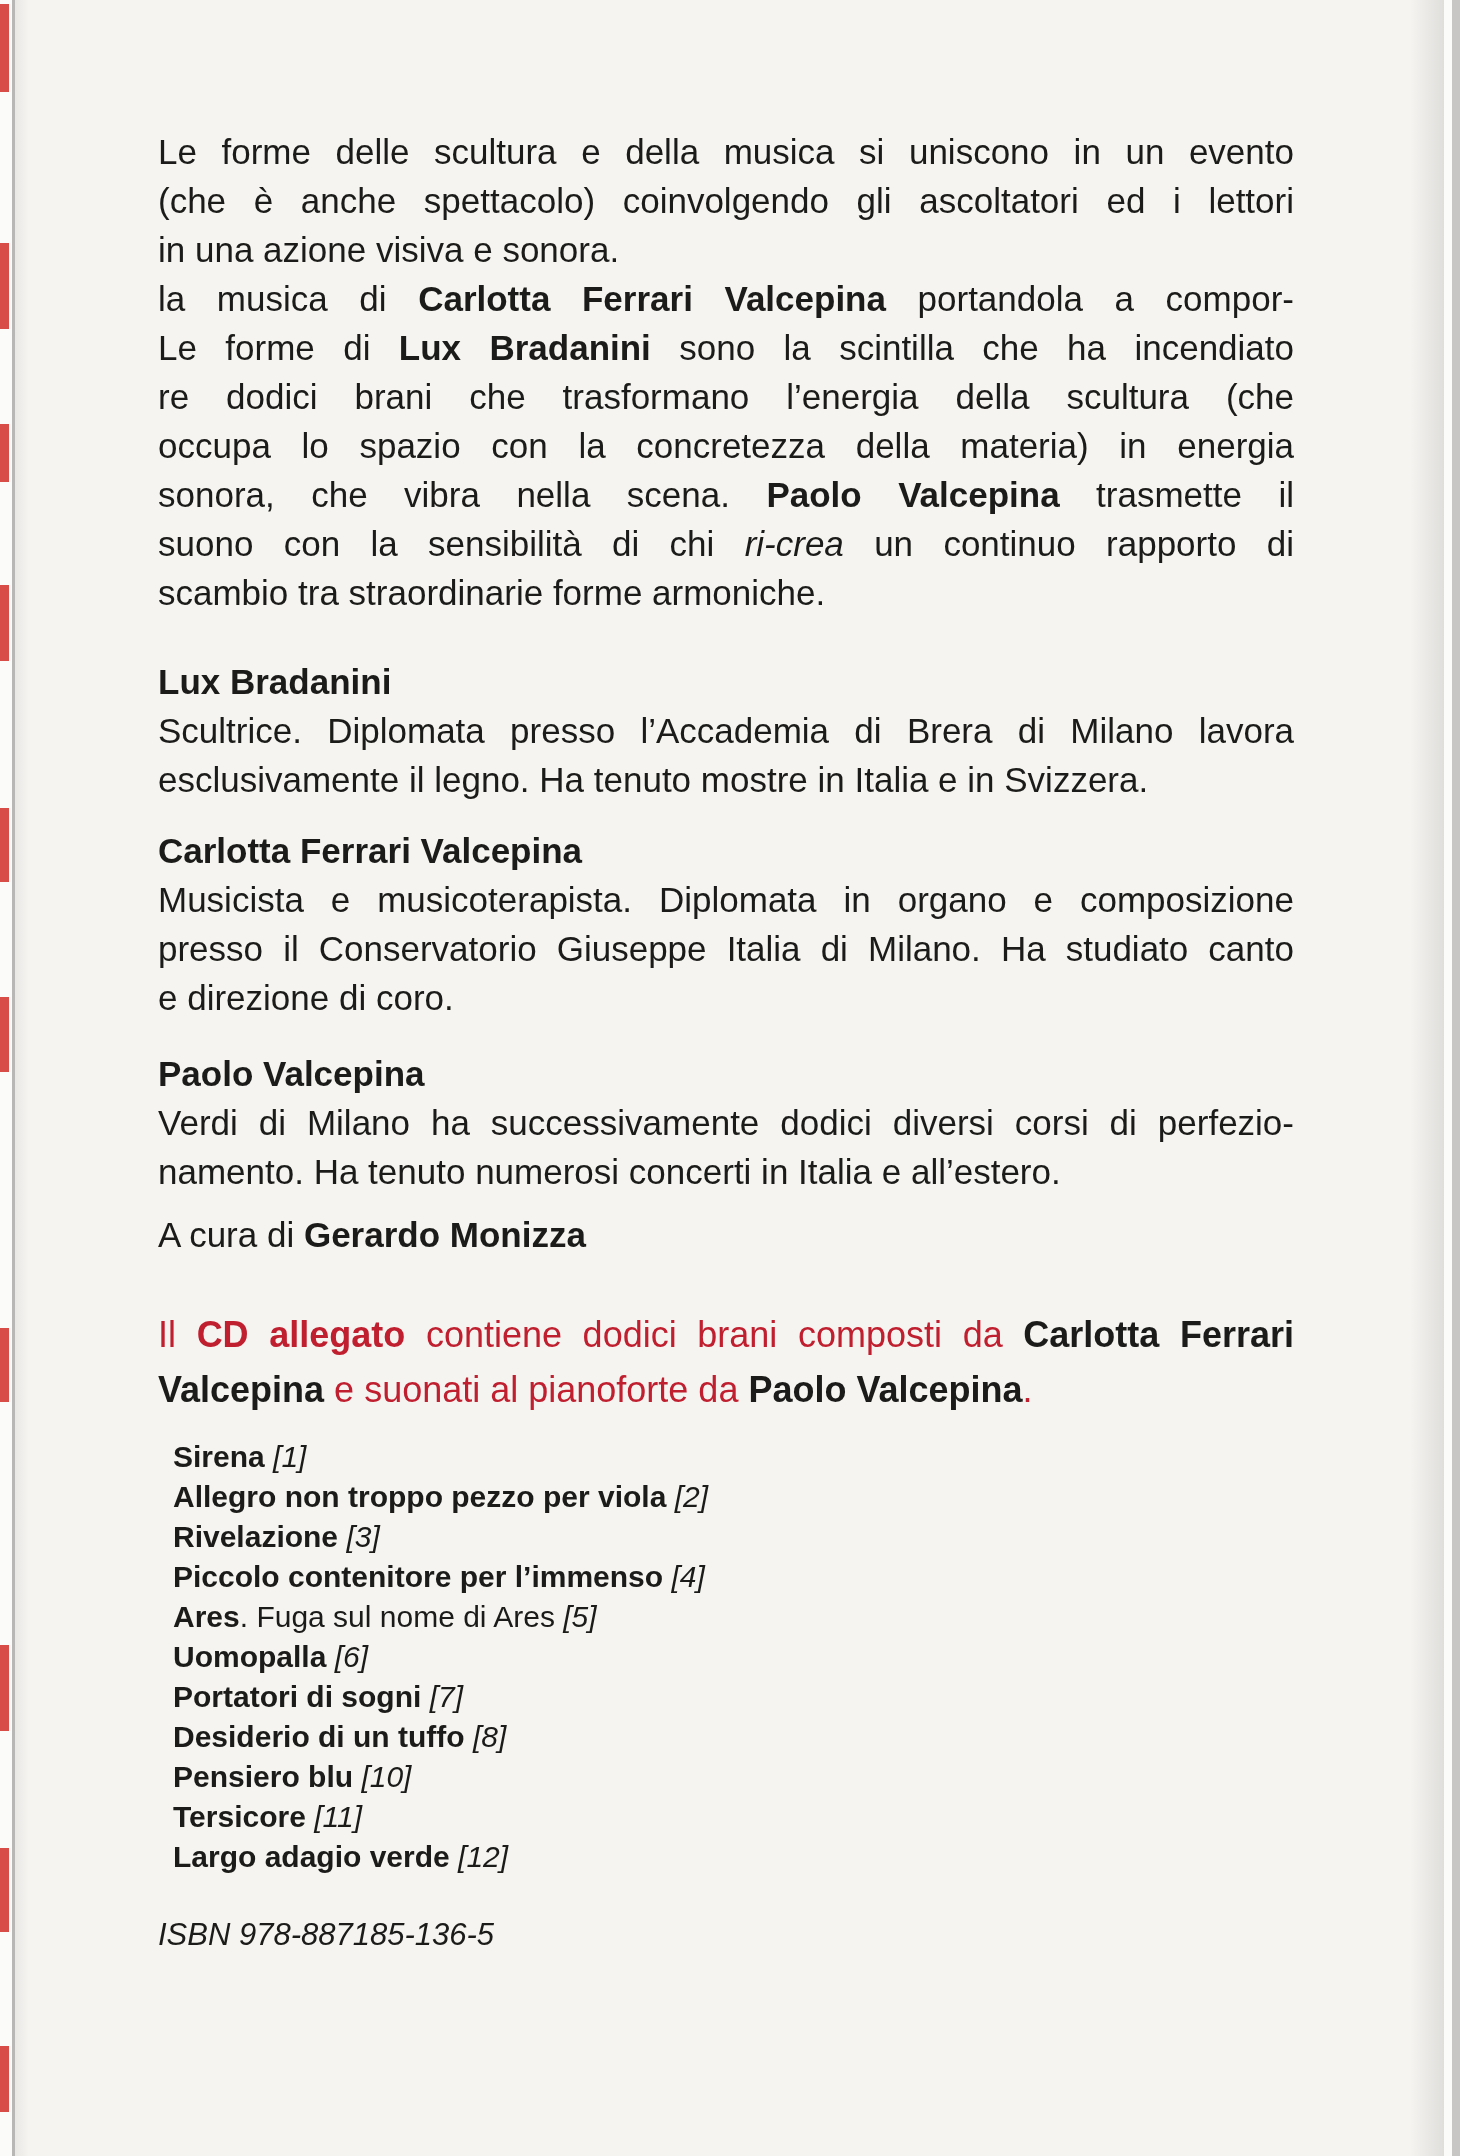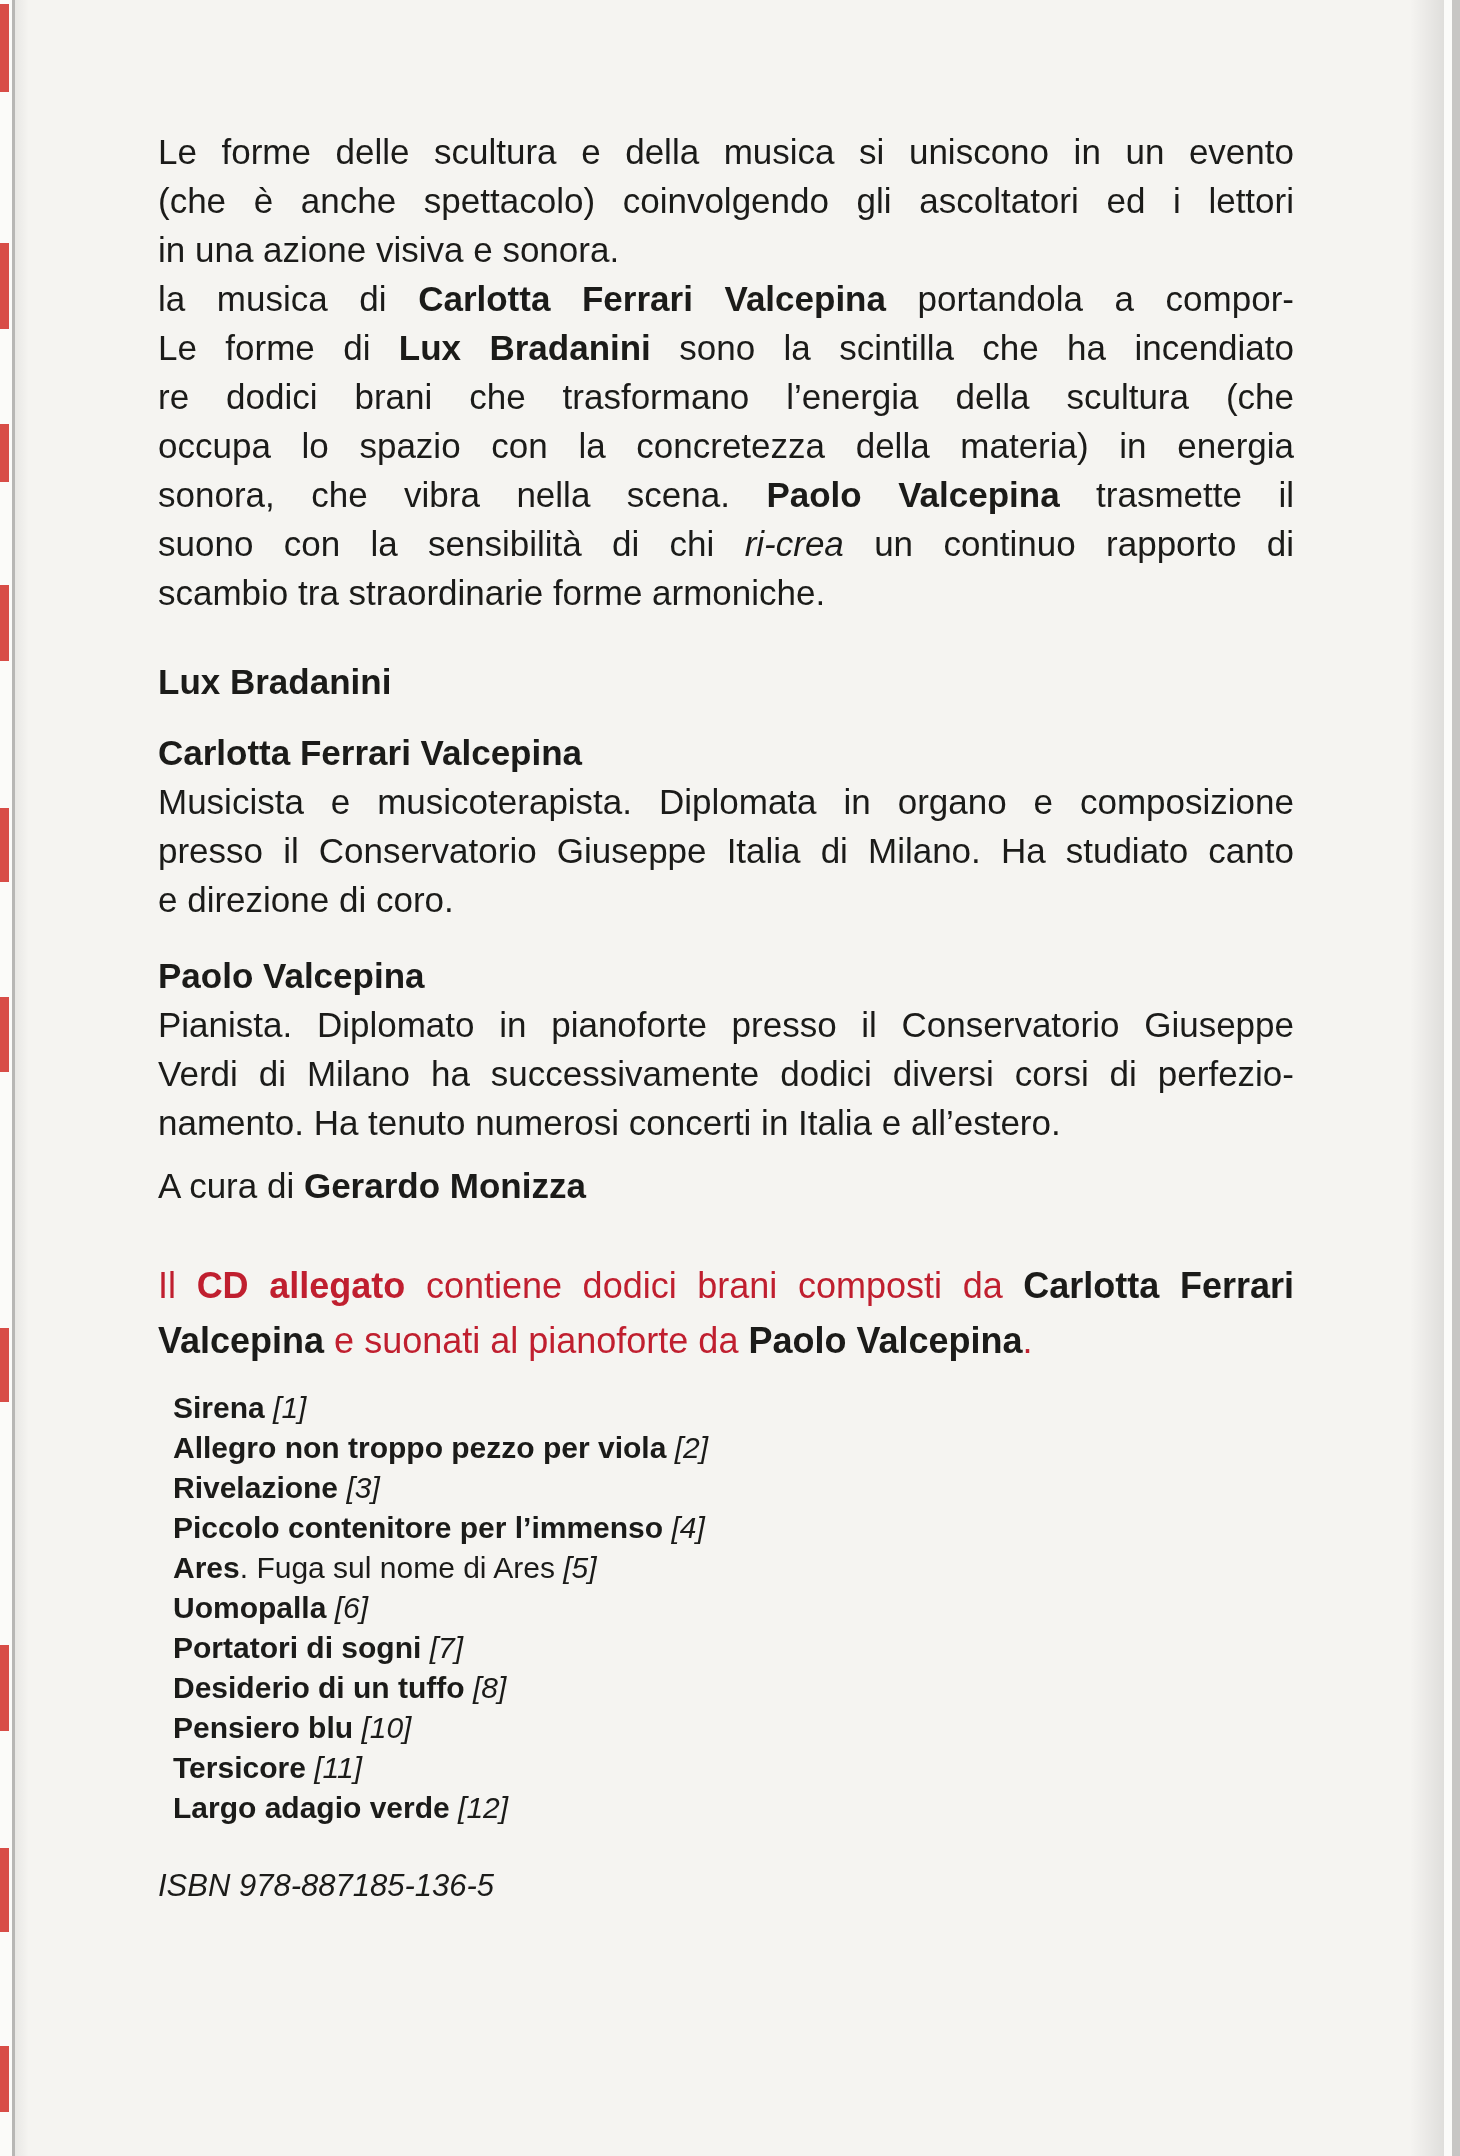--- a/index.html
+++ b/index.html
@@ -77,6 +77,10 @@
     <div class="block k-heading" data-name="heading-lux-bradanini">
       <div class="line" data-name="text-line"><span class="bold" data-name="text-segment">Lux Bradanini</span></div>
     </div>
+    <div class="block k-para" data-name="bio-lux-bradanini">
+      <div class="line just" data-name="text-line"><span data-name="text-segment">Scultrice. Diplomata presso l’Accademia di Brera di Milano lavora</span></div>
+      <div class="line" data-name="text-line"><span data-name="text-segment">esclusivamente il legno. Ha tenuto mostre in Italia e in Svizzera.</span></div>
+    </div>
     <div class="block k-heading" data-name="heading-carlotta-ferrari-valcepina">
       <div class="line" data-name="text-line"><span class="bold" data-name="text-segment">Carlotta Ferrari Valcepina</span></div>
     </div>

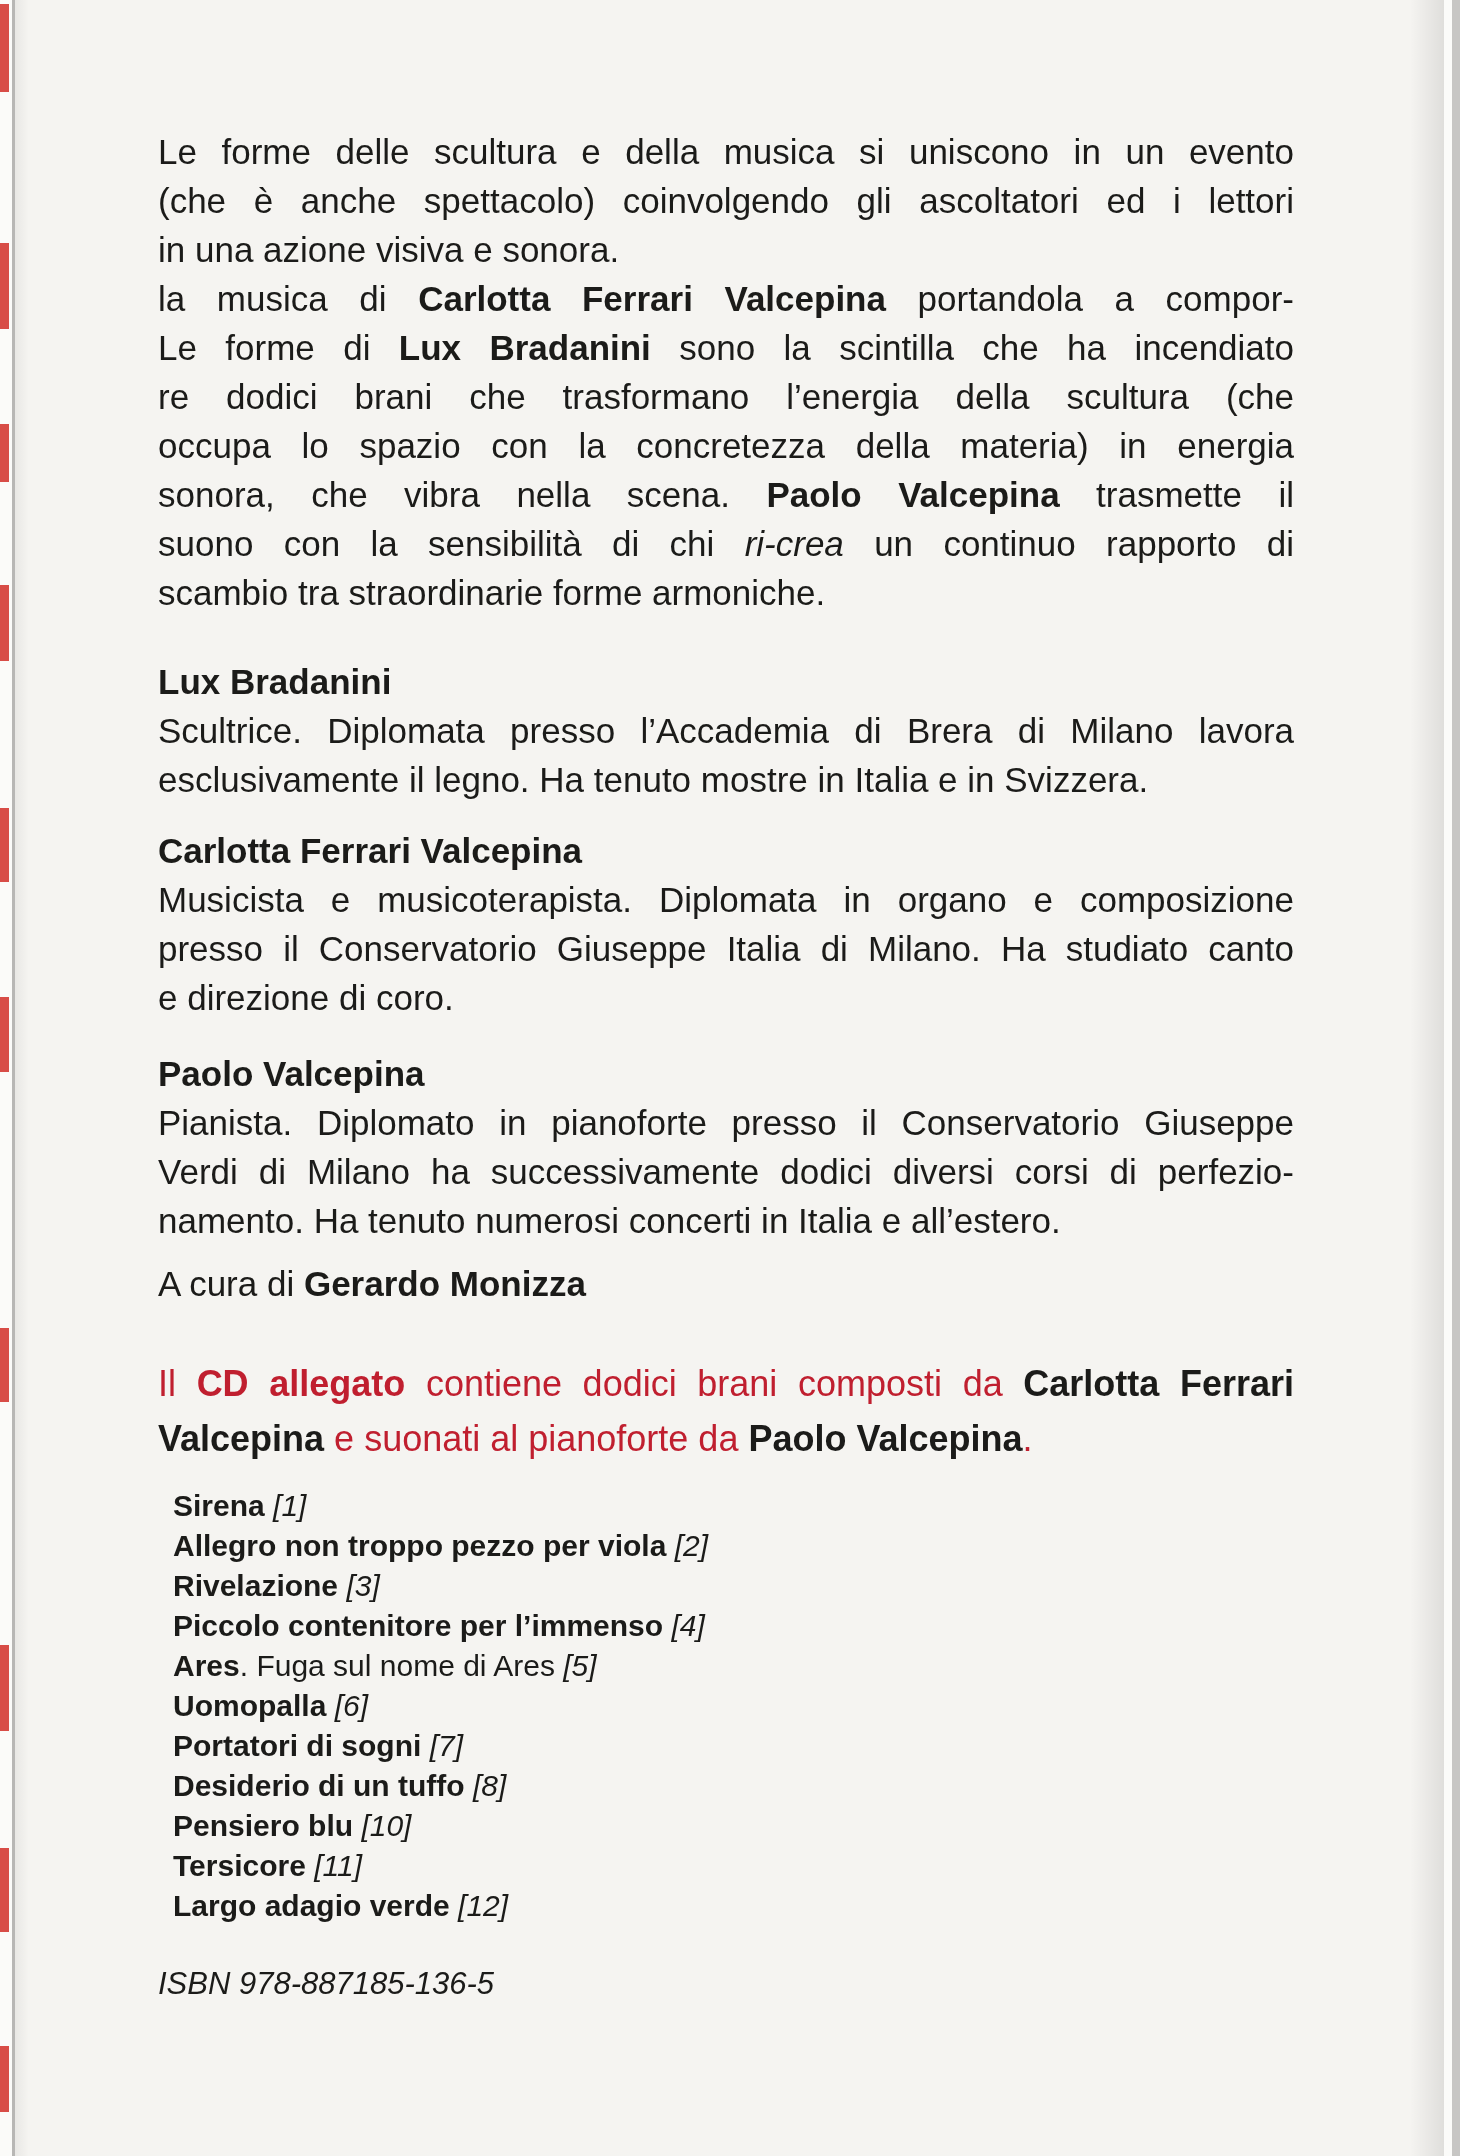--- a/index.html
+++ b/index.html
@@ -93,7 +93,6 @@
       <div class="line" data-name="text-line"><span class="bold" data-name="text-segment">Paolo Valcepina</span></div>
     </div>
     <div class="block k-para" data-name="bio-paolo-valcepina">
-      <div class="line just" data-name="text-line"><span data-name="text-segment">Pianista. Diplomato in pianoforte presso il Conservatorio Giuseppe</span></div>
       <div class="line just" data-name="text-line"><span data-name="text-segment">Verdi di Milano ha successivamente dodici diversi corsi di perfezio-</span></div>
       <div class="line" data-name="text-line"><span data-name="text-segment">namento. Ha tenuto numerosi concerti in Italia e all’estero.</span></div>
     </div>

